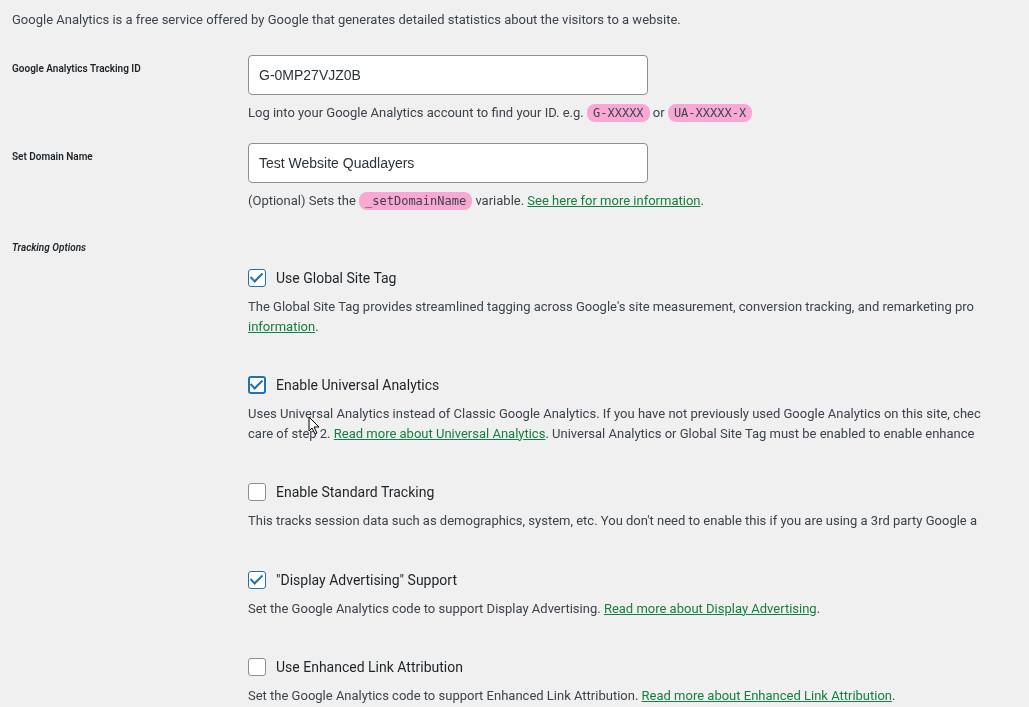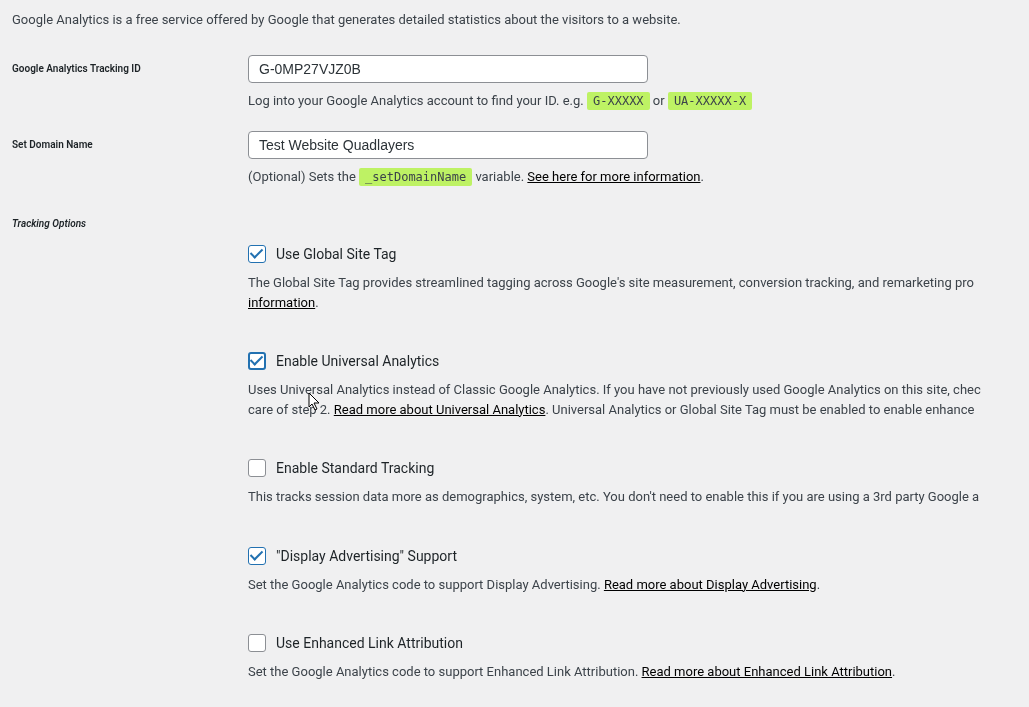--- a/index.html
+++ b/index.html
@@ -36,7 +36,7 @@
   }
   .text-input {
     width: 400px;
-    height: 28px;
+    height: 40px;
     padding: 4px 10px;
     border: 1px solid #8c8f94;
     border-radius: 4px;

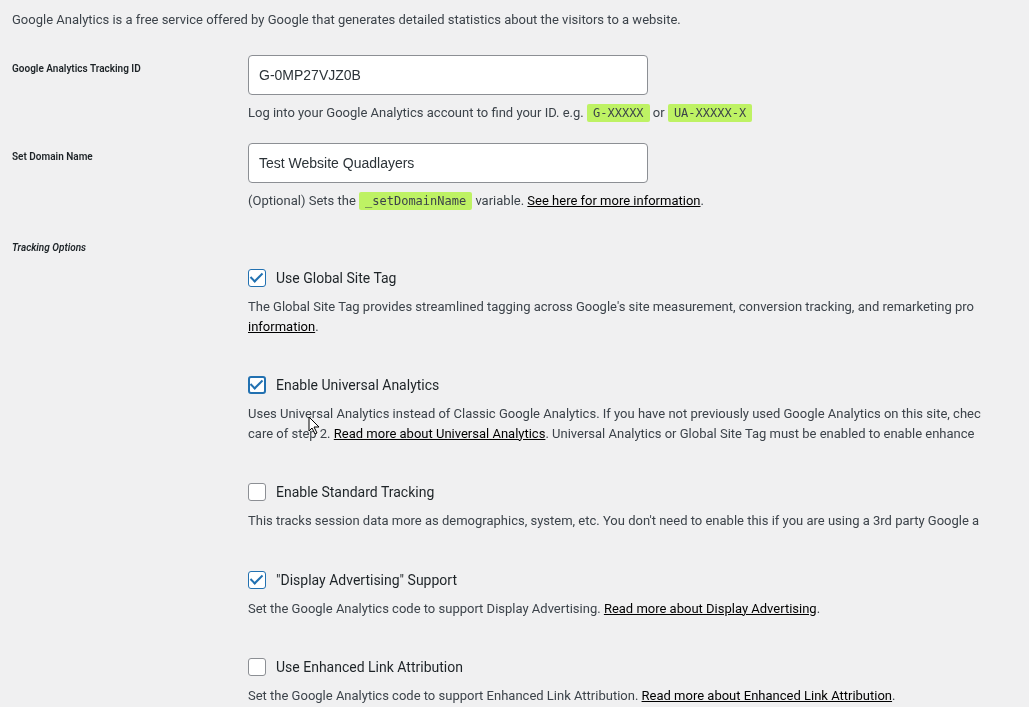--- a/index.html
+++ b/index.html
@@ -53,9 +53,9 @@
   }
   code {
     font-family: Consolas, Monaco, monospace;
-    background: #bef264;
+    background: #f9a8d4;
     padding: 2px 6px;
-    border-radius: 2px;
+    border-radius: 8px;
     font-size: 12px;
     color: #3c434a;
   }

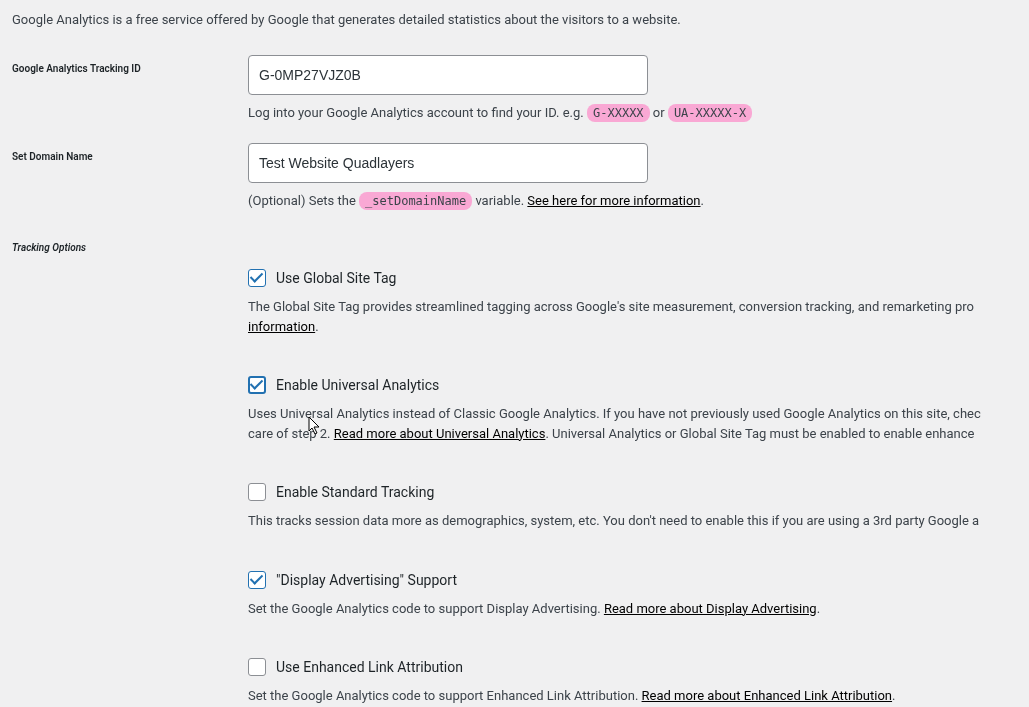--- a/index.html
+++ b/index.html
@@ -60,7 +60,7 @@
     color: #3c434a;
   }
   a {
-    color: #000000;
+    color: #15803d;
     text-decoration: underline;
   }
   .option-block {

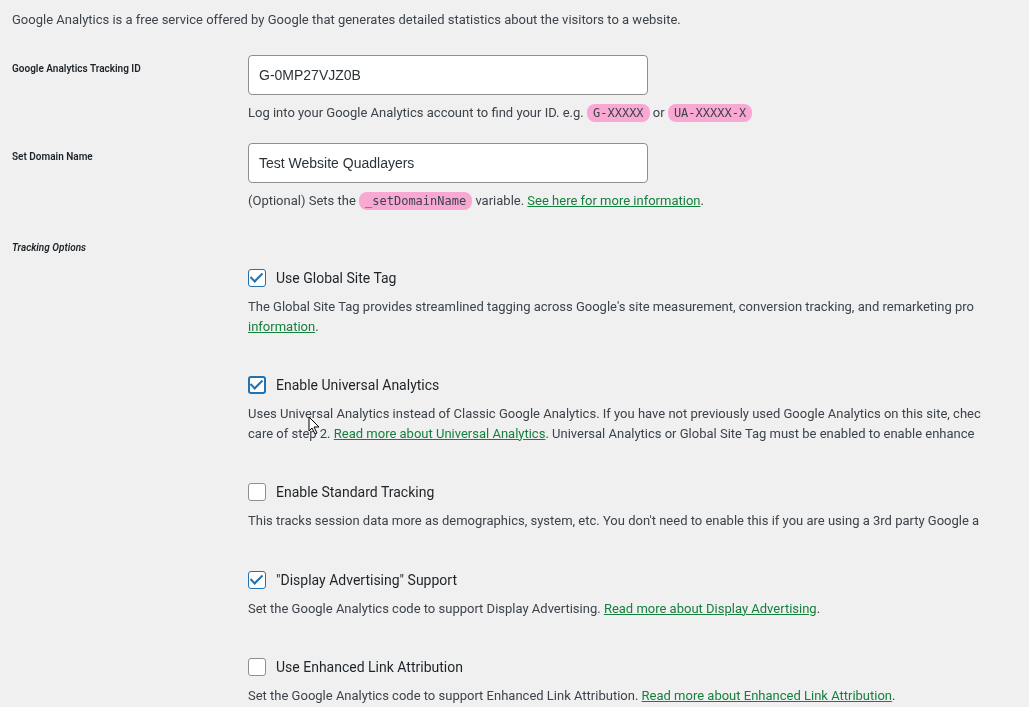--- a/index.html
+++ b/index.html
@@ -185,7 +185,7 @@
           <span class="cb"></span>
           <span class="cb-label">Enable Standard Tracking</span>
         </div>
-        <p class="description">This tracks session data more as demographics, system, etc. You don't need to enable this if you are using a 3rd party Google a</p>
+        <p class="description">This tracks session data such as demographics, system, etc. You don't need to enable this if you are using a 3rd party Google a</p>
       </div>
 
       <div class="option-block">

